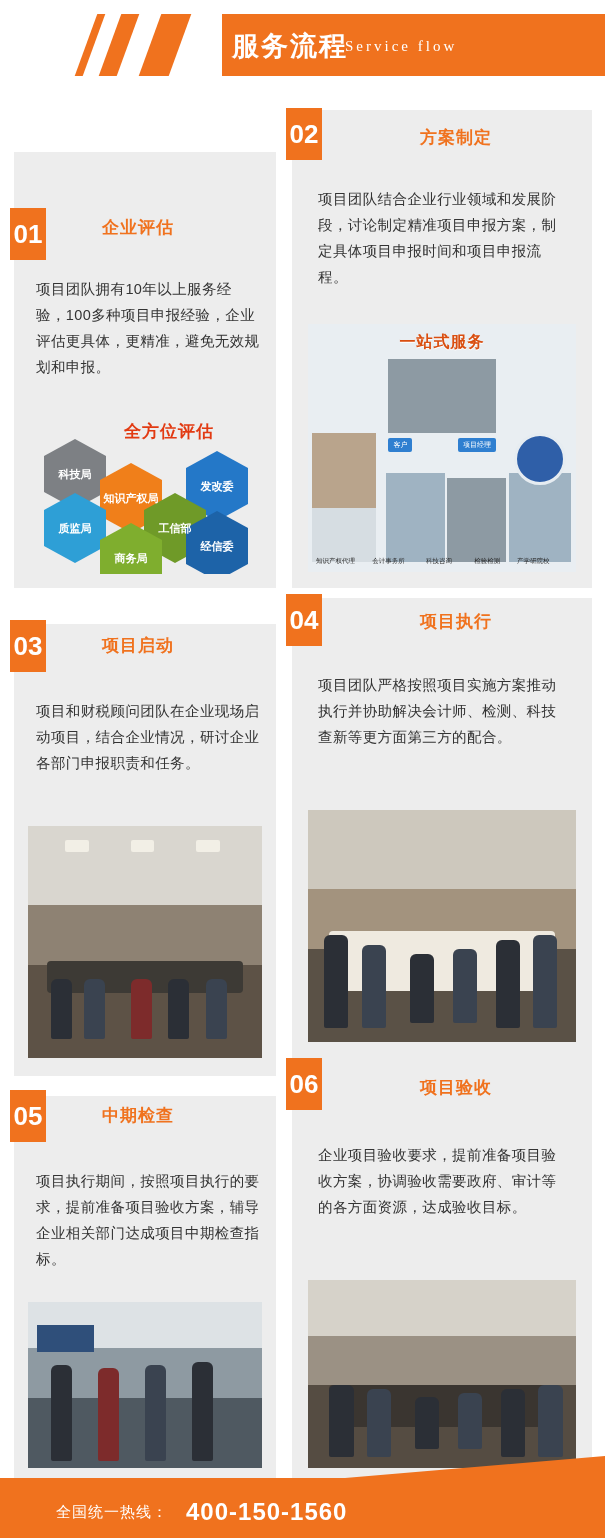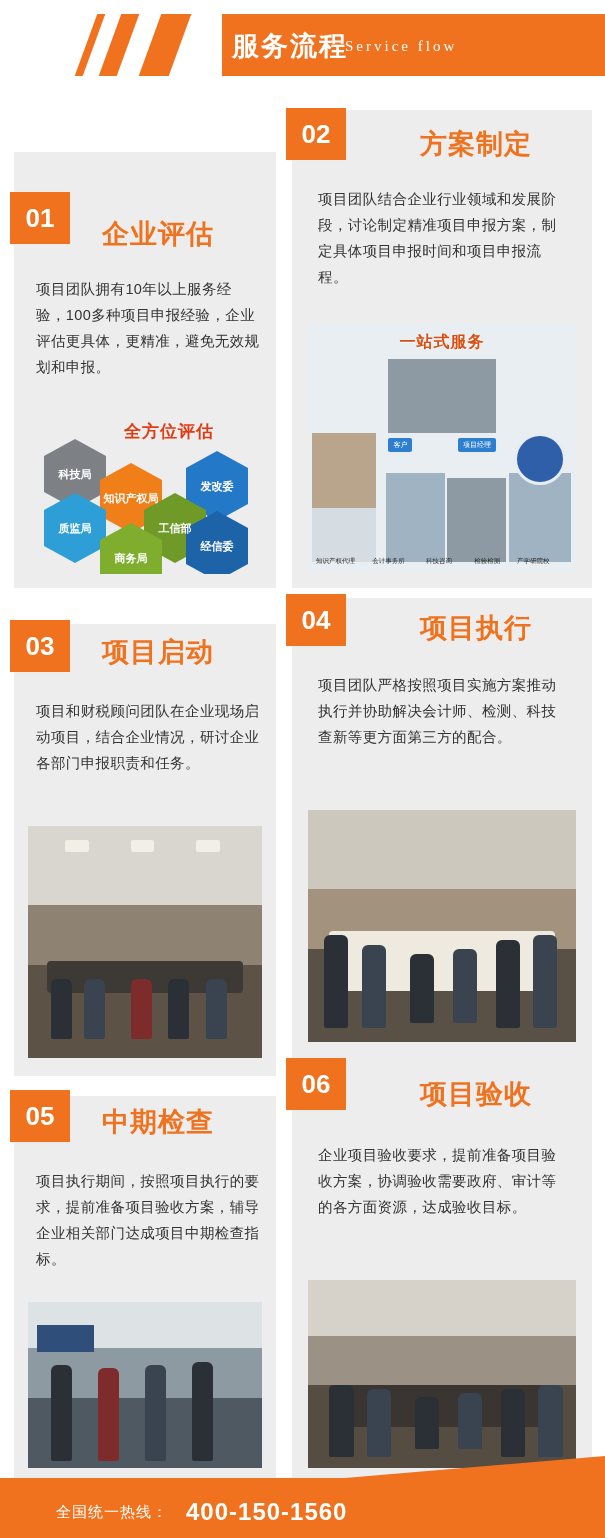--- a/index.html
+++ b/index.html
@@ -53,7 +53,7 @@
 
   .numbox{
     position:absolute;
-    width:60px;height:52px;
+    width:36px;height:52px;
     background:#f0721e;
     color:#fff;font-size:26px;font-weight:bold;
     display:flex;align-items:center;justify-content:center;

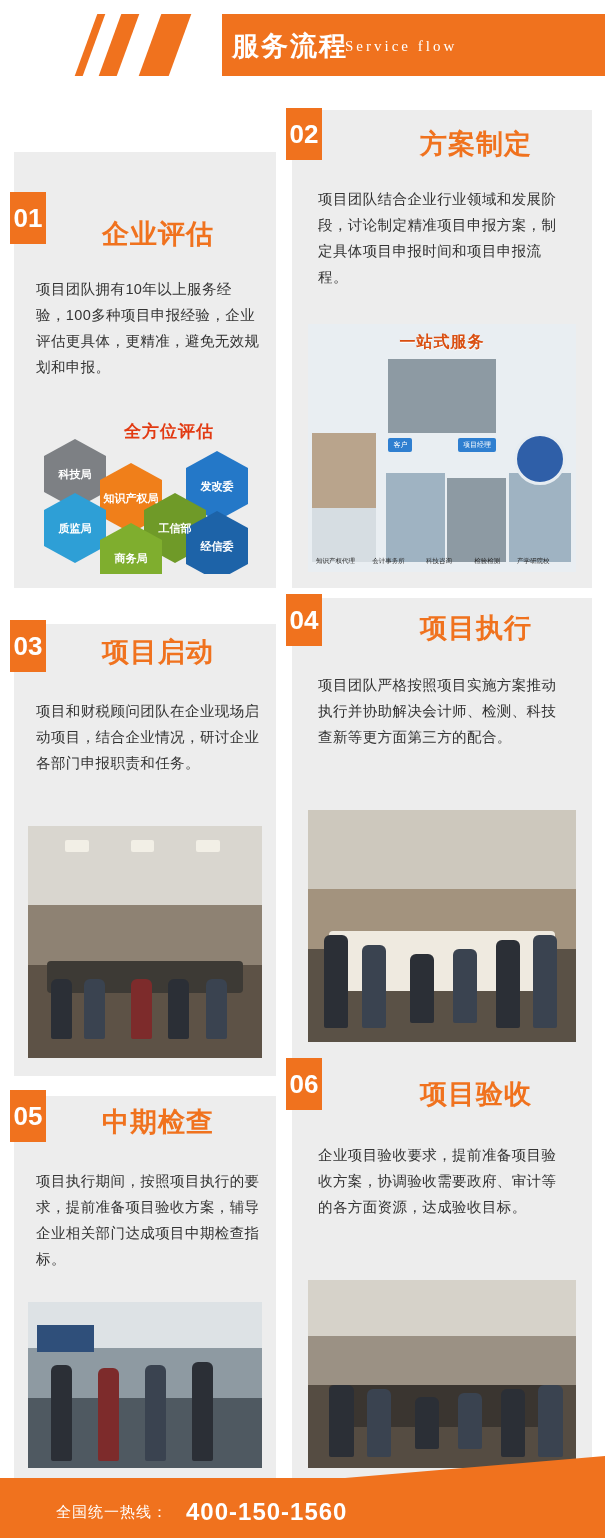--- a/index.html
+++ b/index.html
@@ -60,7 +60,7 @@
   }
   .card-title{
     position:absolute;
-    color:#f0721e;font-size:27px;font-weight:bold;letter-spacing:1px;
+    color:#f0721e;font-size:17px;font-weight:bold;letter-spacing:1px;
   }
   .card-text{
     position:absolute;

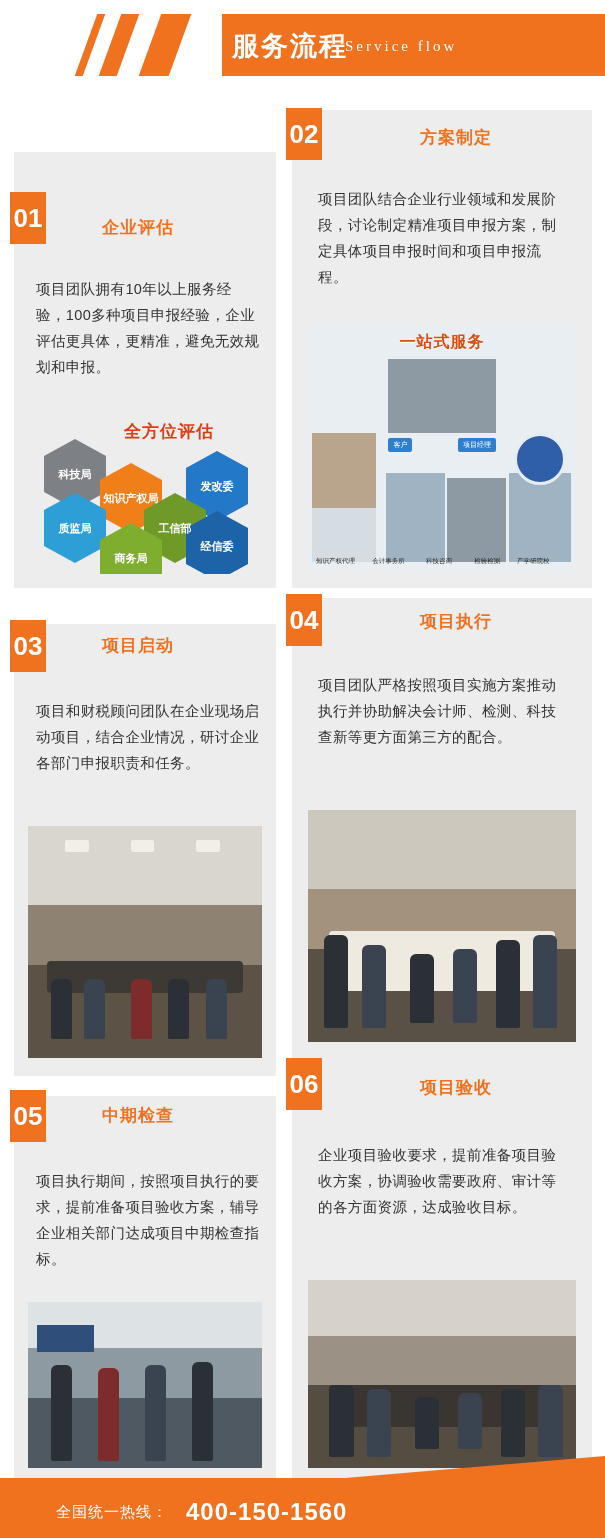--- a/index.html
+++ b/index.html
@@ -78,7 +78,7 @@
   
   
   #card01{left:14px;top:56px;width:262px;height:436px;}
-  #card01 .numbox{left:-4px;top:40px;text-align:right;}
+  #card01 .numbox{left:-4px;top:56px;text-align:right;}
   #card01 .card-title{left:88px;top:64px;}
   #card01 .card-text{left:22px;top:124px;width:224px;}
   #card01 .photo{left:14px;top:262px;width:234px;height:160px;}

